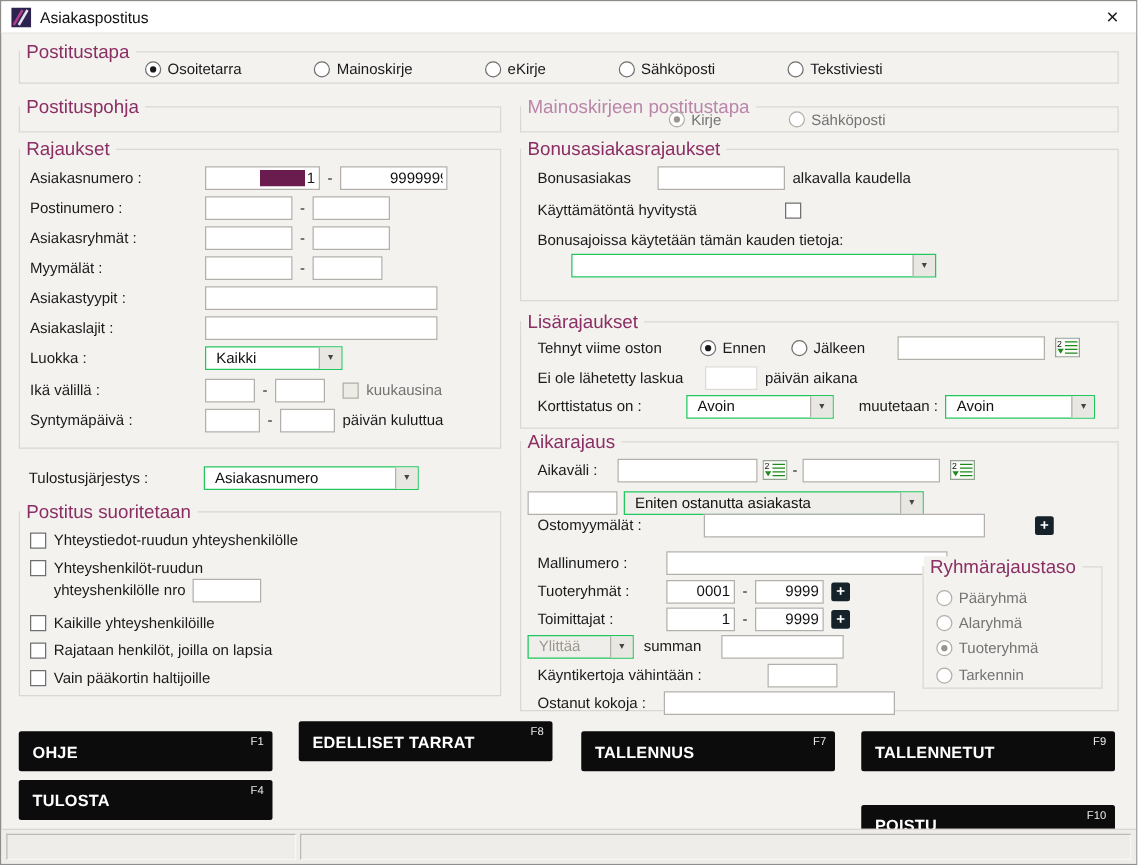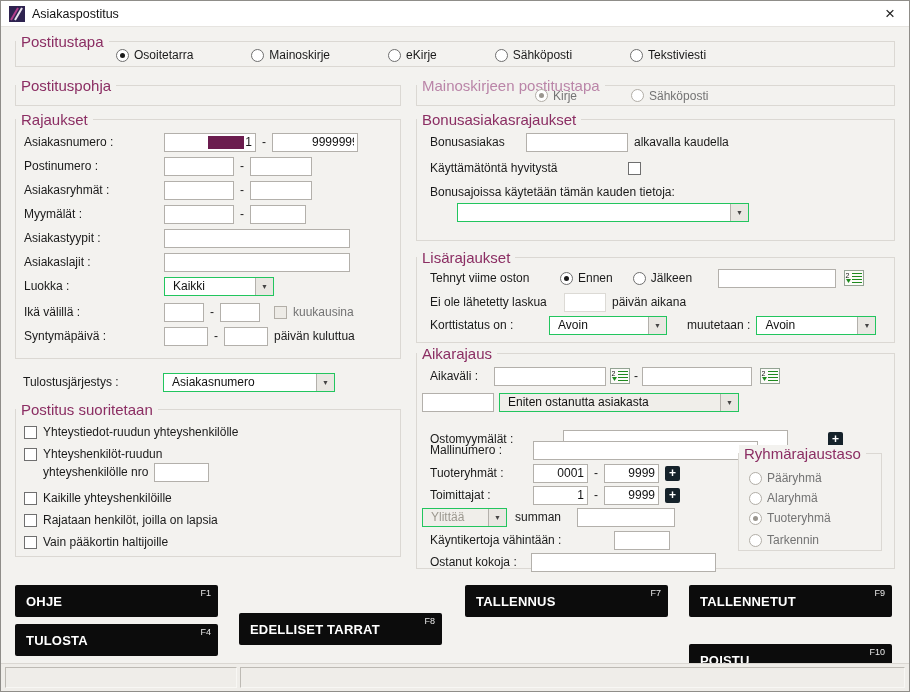--- a/index.html
+++ b/index.html
@@ -311,7 +311,7 @@
       </span>
     </div>
 
-    <div class="arow" style="left:13px;top:75px;gap:36px;">
+    <div class="arow" style="left:13px;top:56px;gap:36px;">
       <span style="width:97px;">Ostomyymälät :</span>
       <input class="inp" style="width: 225px;" value="">
       <span class="plusbtn" style="margin-left:4px;">+</span>

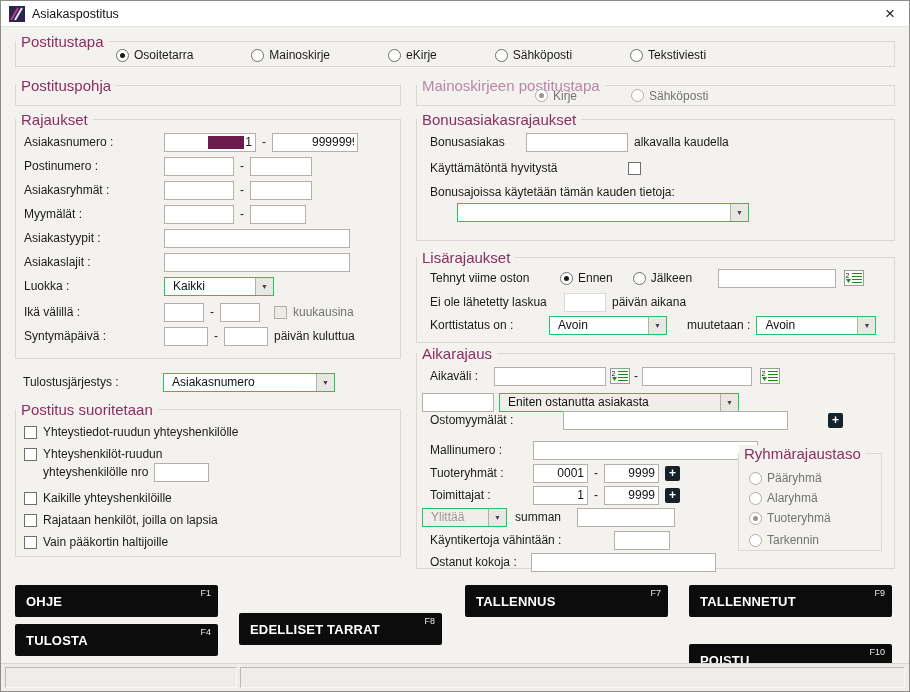--- a/index.html
+++ b/index.html
@@ -390,7 +390,7 @@
     <span class="bl">OHJE</span>
     <span class="fk">F1</span>
   </div>
-  <div class="btn" style="left:238px;top:612px;">
+  <div class="btn" style="left:238px;top:576px;">
     <span class="bl">EDELLISET TARRAT</span>
     <span class="fk">F8</span>
   </div>

